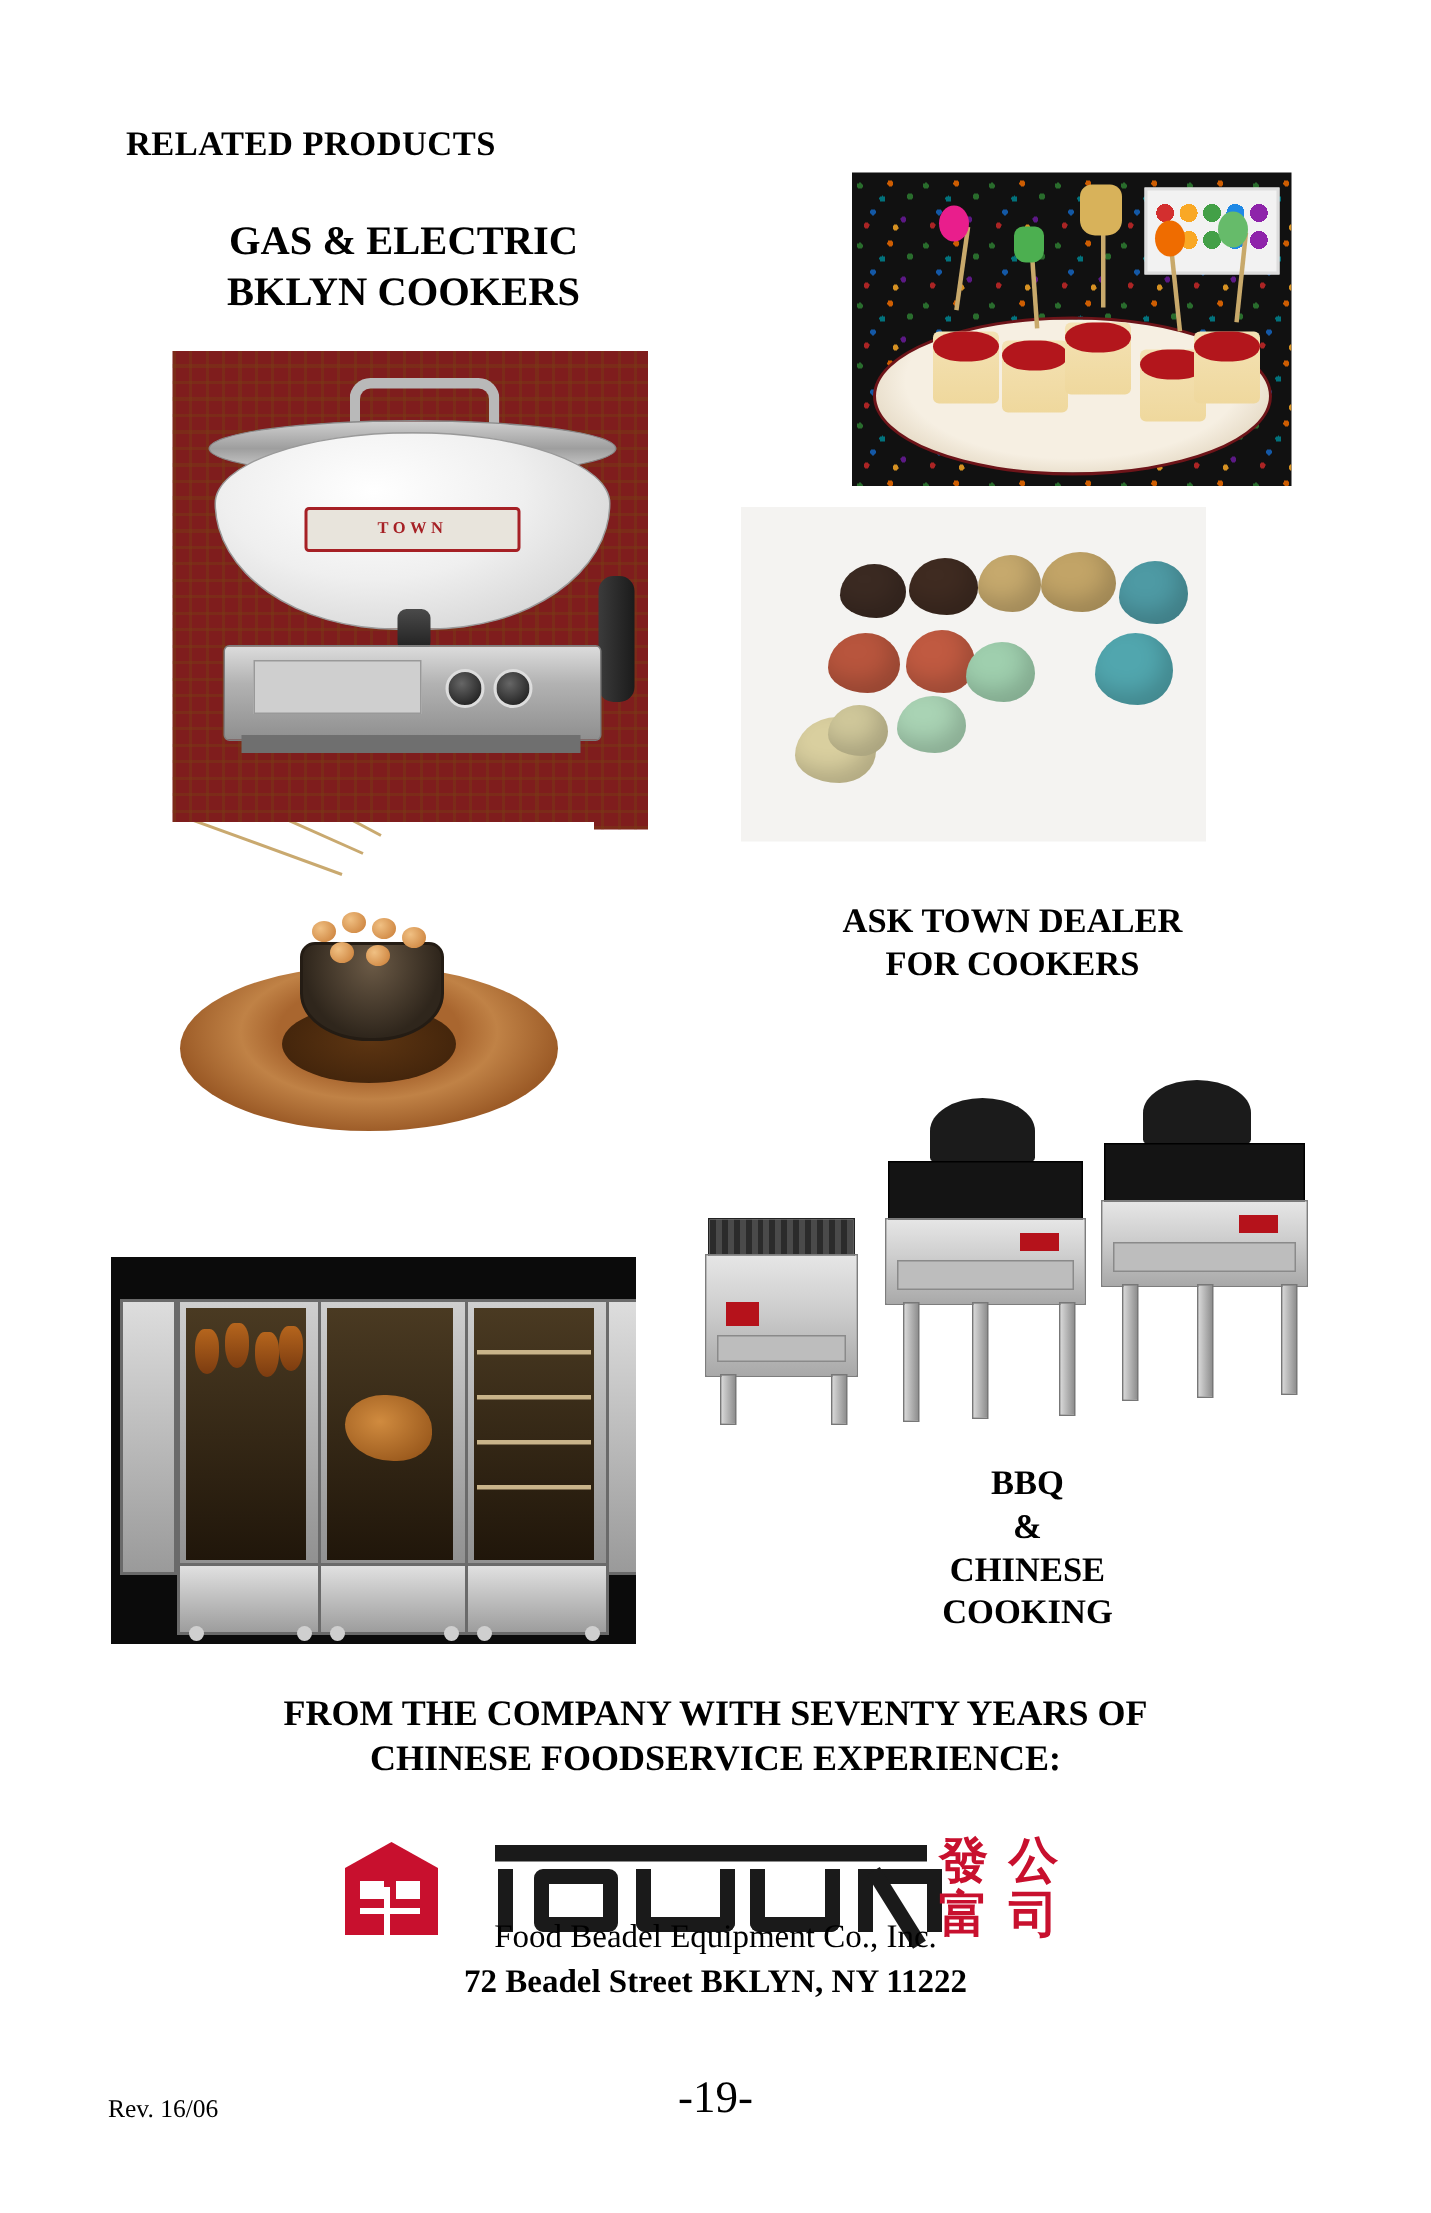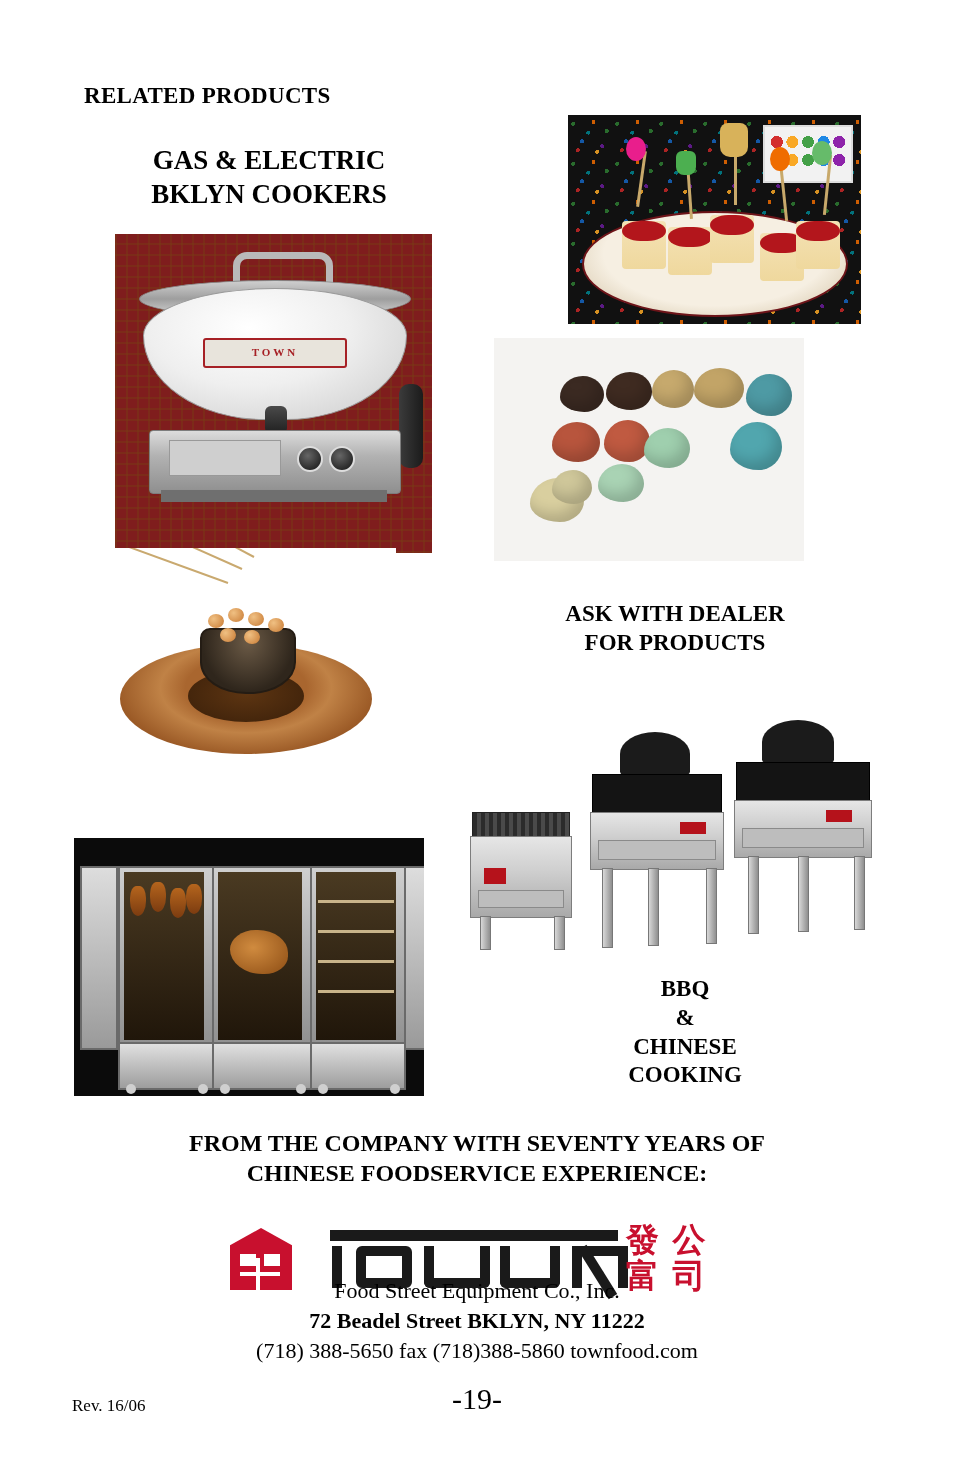--- a/index.html
+++ b/index.html
@@ -547,7 +547,7 @@
   </div>
 
   <div class="heading" id="ask-dealer-heading">
-    <div>ASK WITH DEALER</div>
+    <div>ASK TOWN DEALER</div>
     <div>FOR PRODUCTS</div>
   </div>
 

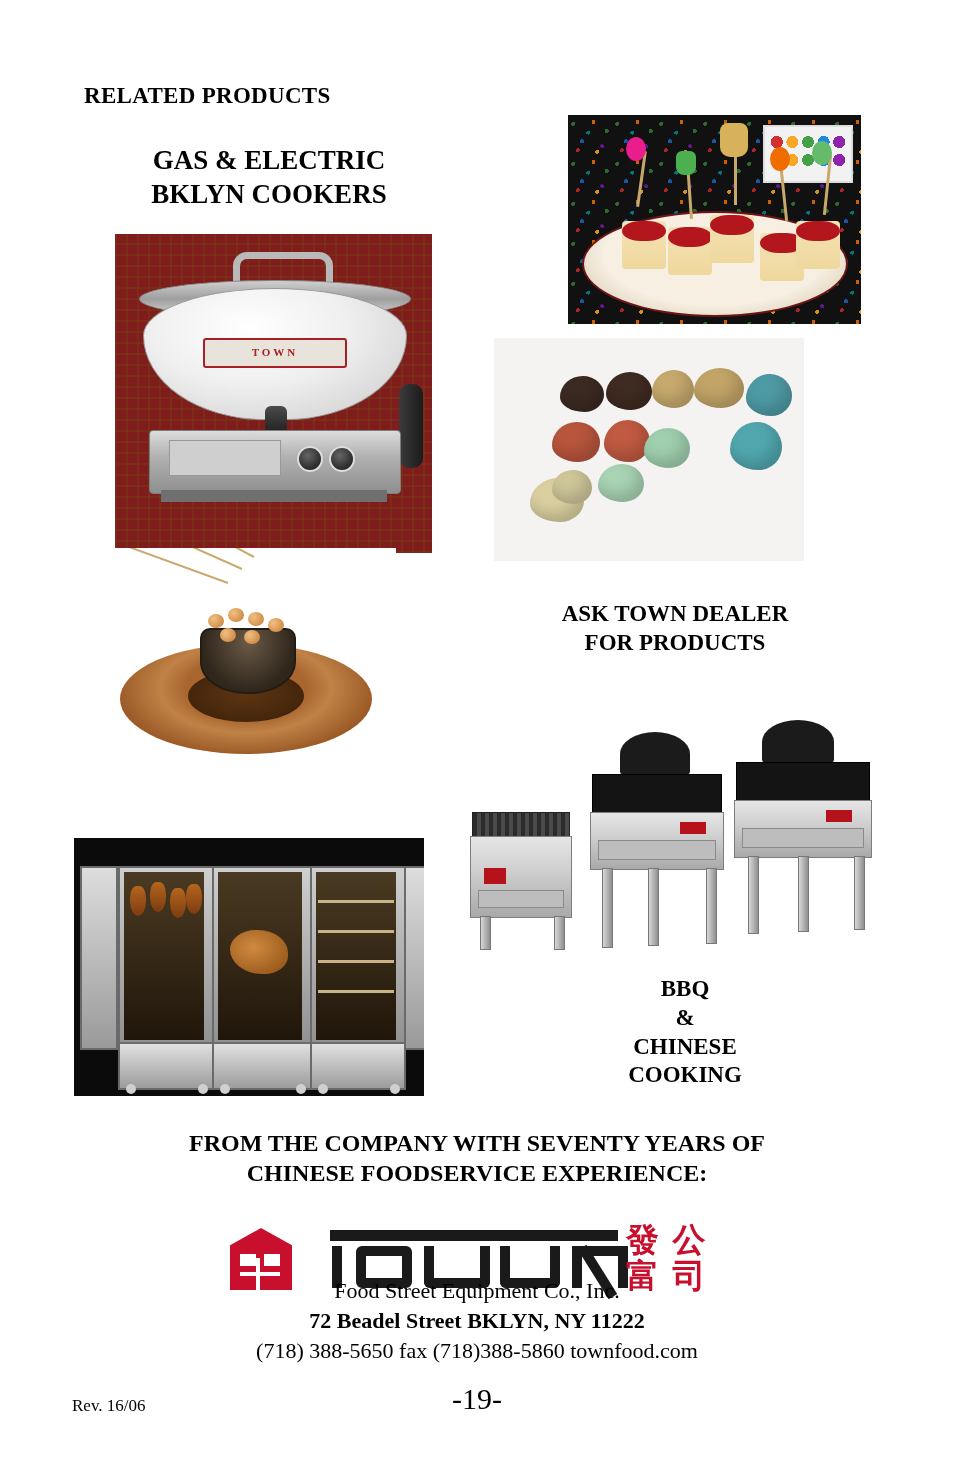--- a/index.html
+++ b/index.html
@@ -548,7 +548,7 @@
 
   <div class="heading" id="ask-dealer-heading">
     <div>ASK TOWN DEALER</div>
-    <div>FOR PRODUCTS</div>
+    <div>FOR COOKERS</div>
   </div>
 
   <div class="photo" id="img-bowl">

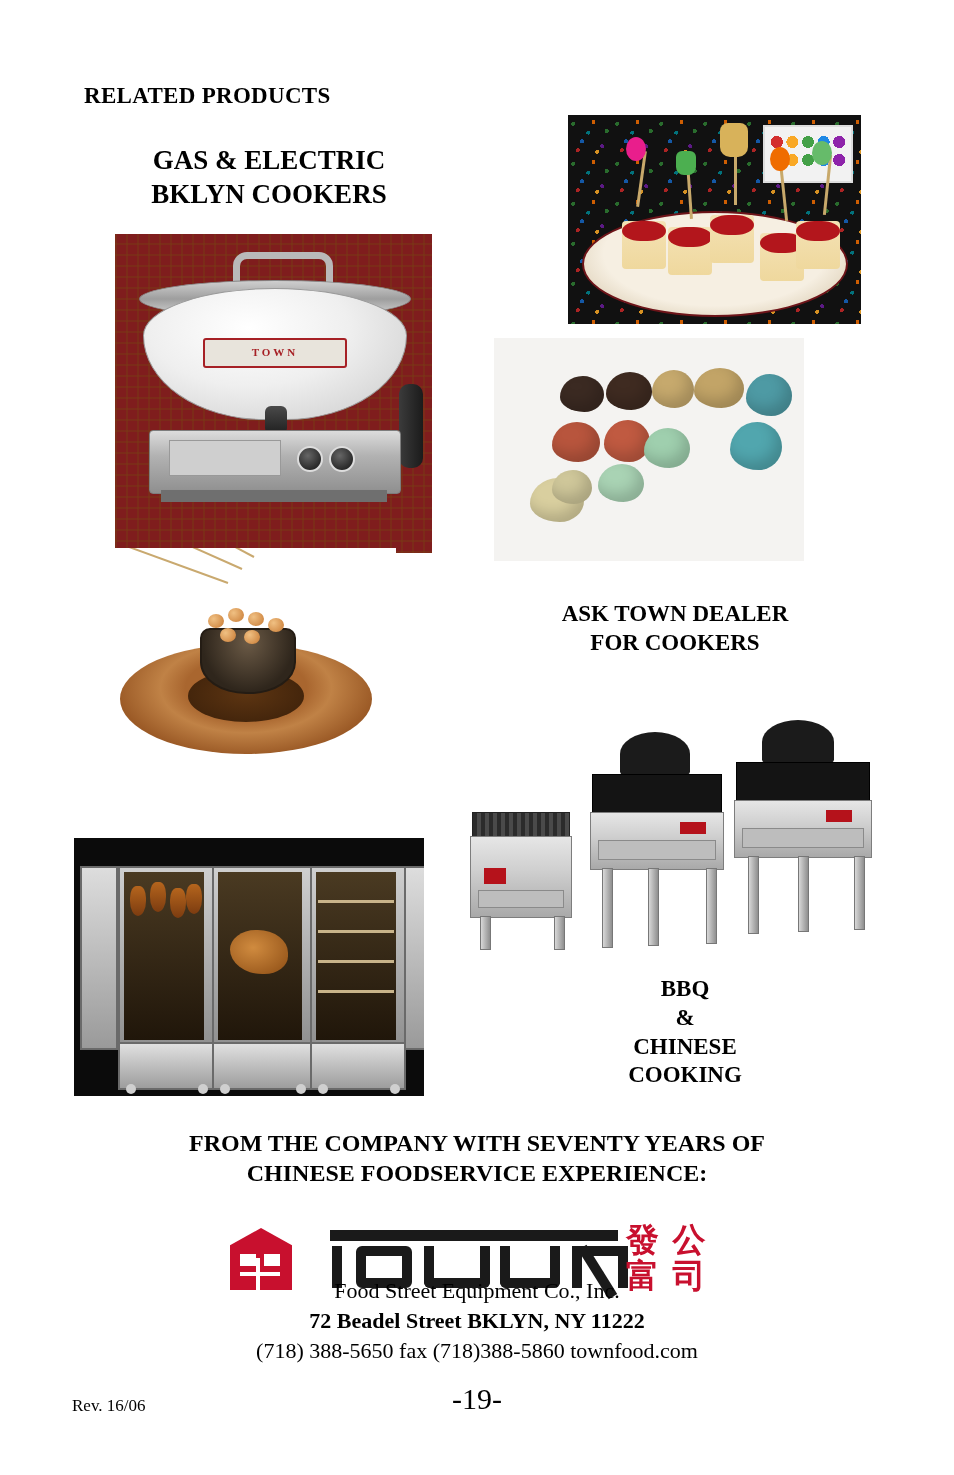--- a/index.html
+++ b/index.html
@@ -662,7 +662,7 @@
     </div>
   </div>
 
-  <div class="addr" id="addr-line1">Food Street Equipment Co., Inc.</div>
+  <div class="addr" id="addr-line1">Food Beadel Equipment Co., Inc.</div>
   <div class="addr" id="addr-line2">72 Beadel Street BKLYN, NY 11222</div>
   <div class="addr" id="addr-line3">(718) 388-5650 fax (718)388-5860   townfood.com</div>
 

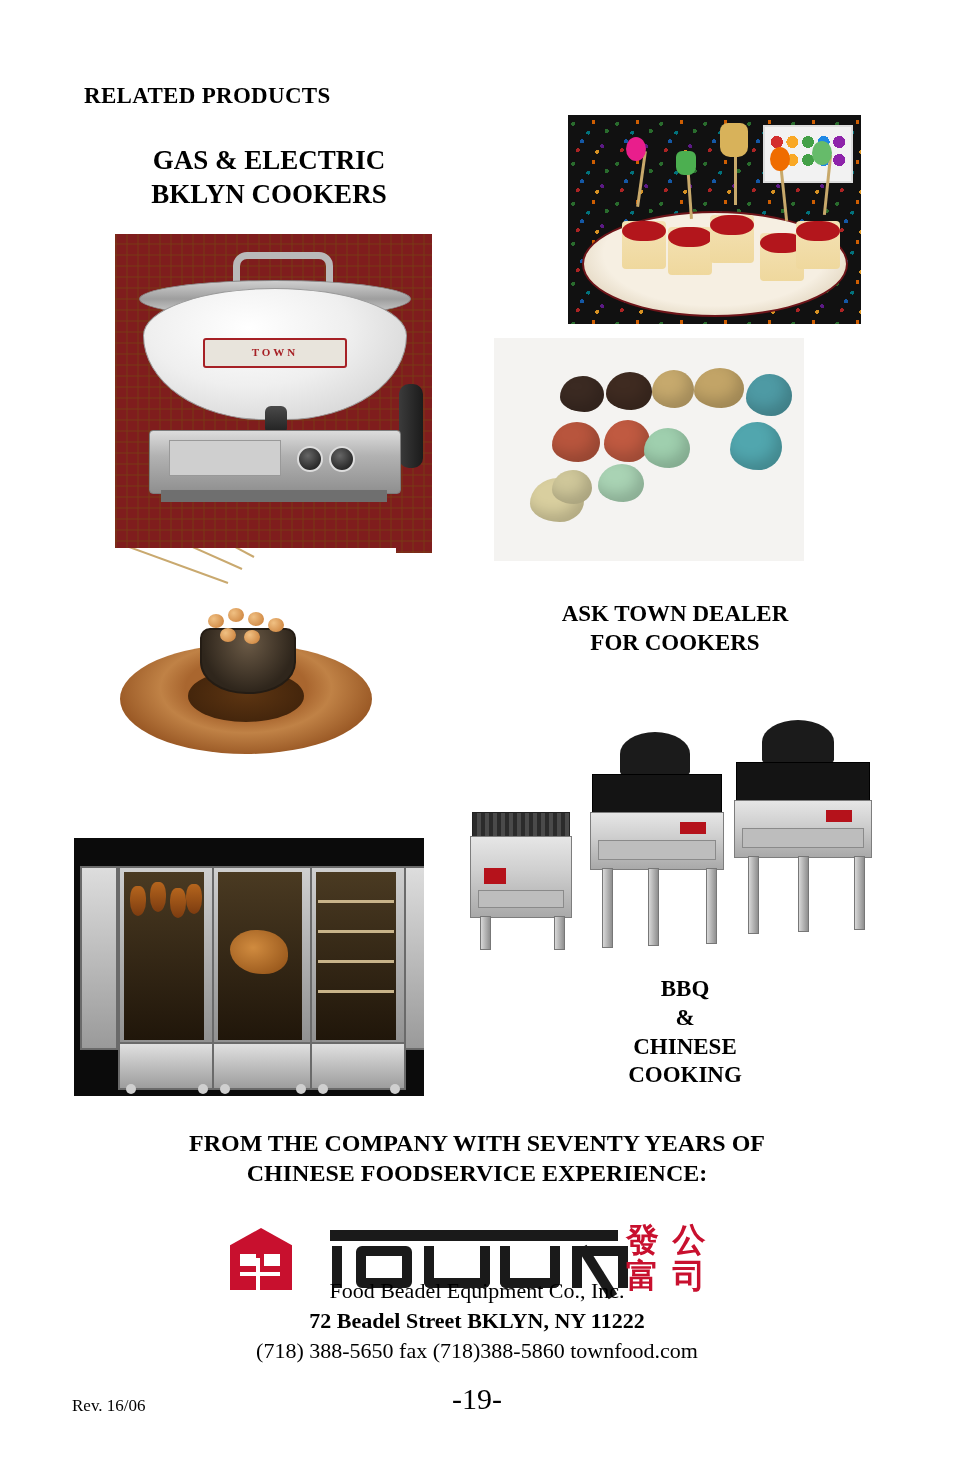--- a/index.html
+++ b/index.html
@@ -664,7 +664,6 @@
 
   <div class="addr" id="addr-line1">Food Beadel Equipment Co., Inc.</div>
   <div class="addr" id="addr-line2">72 Beadel Street BKLYN, NY 11222</div>
-  <div class="addr" id="addr-line3">(718) 388-5650 fax (718)388-5860   townfood.com</div>
 
   <div id="rev-label">Rev. 16/06</div>
   <div id="page-number">-19-</div>

